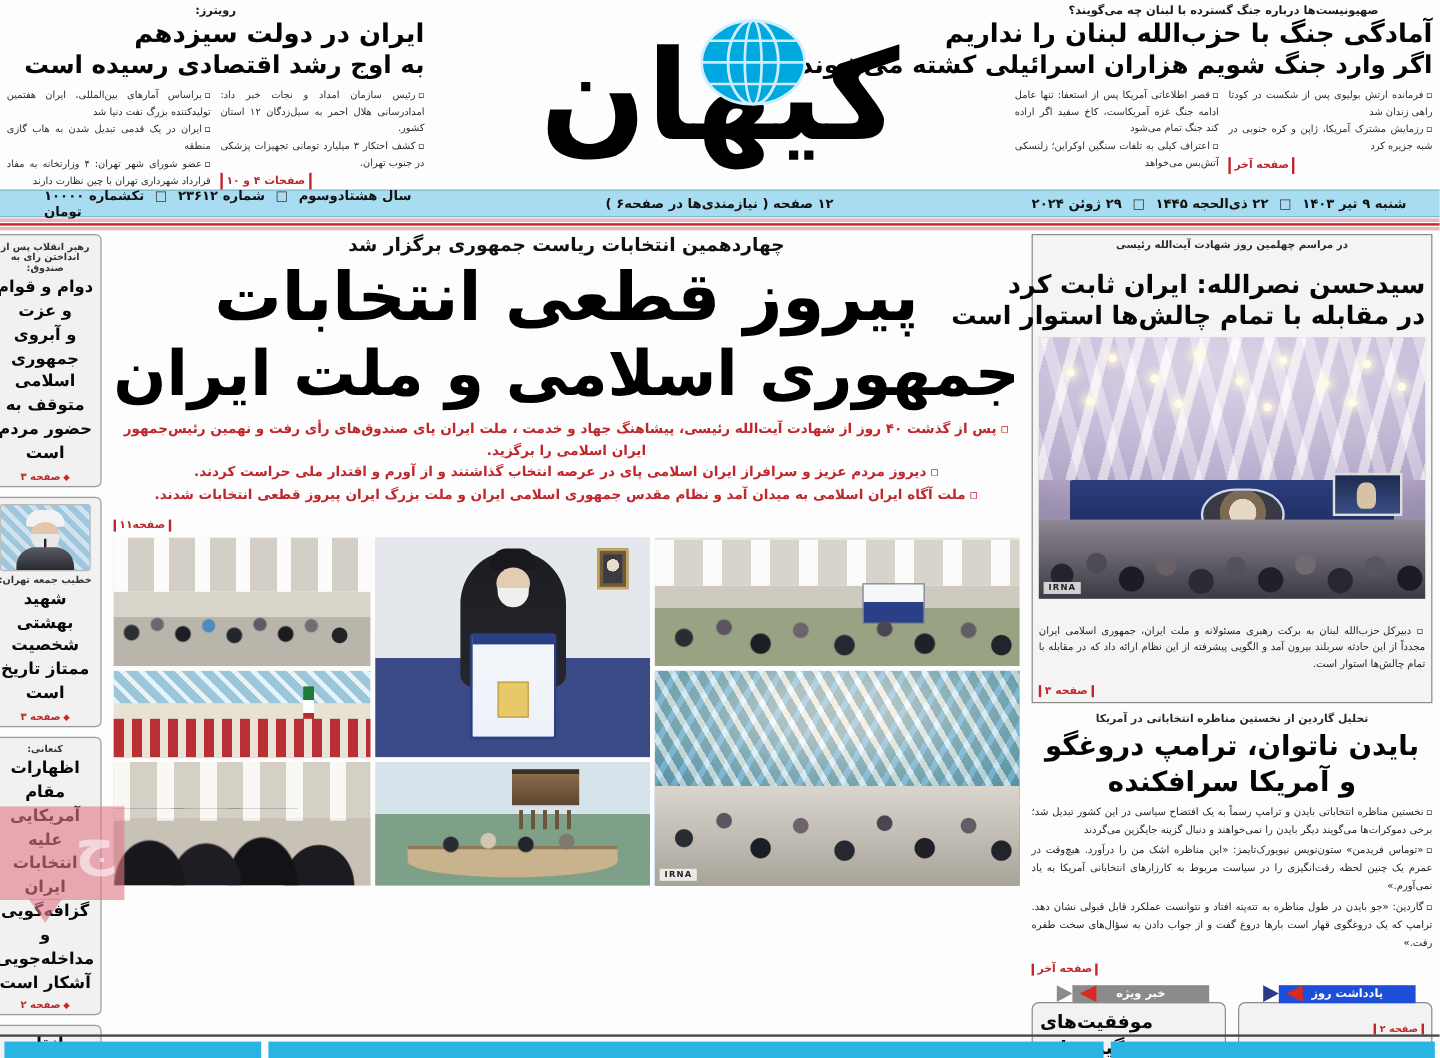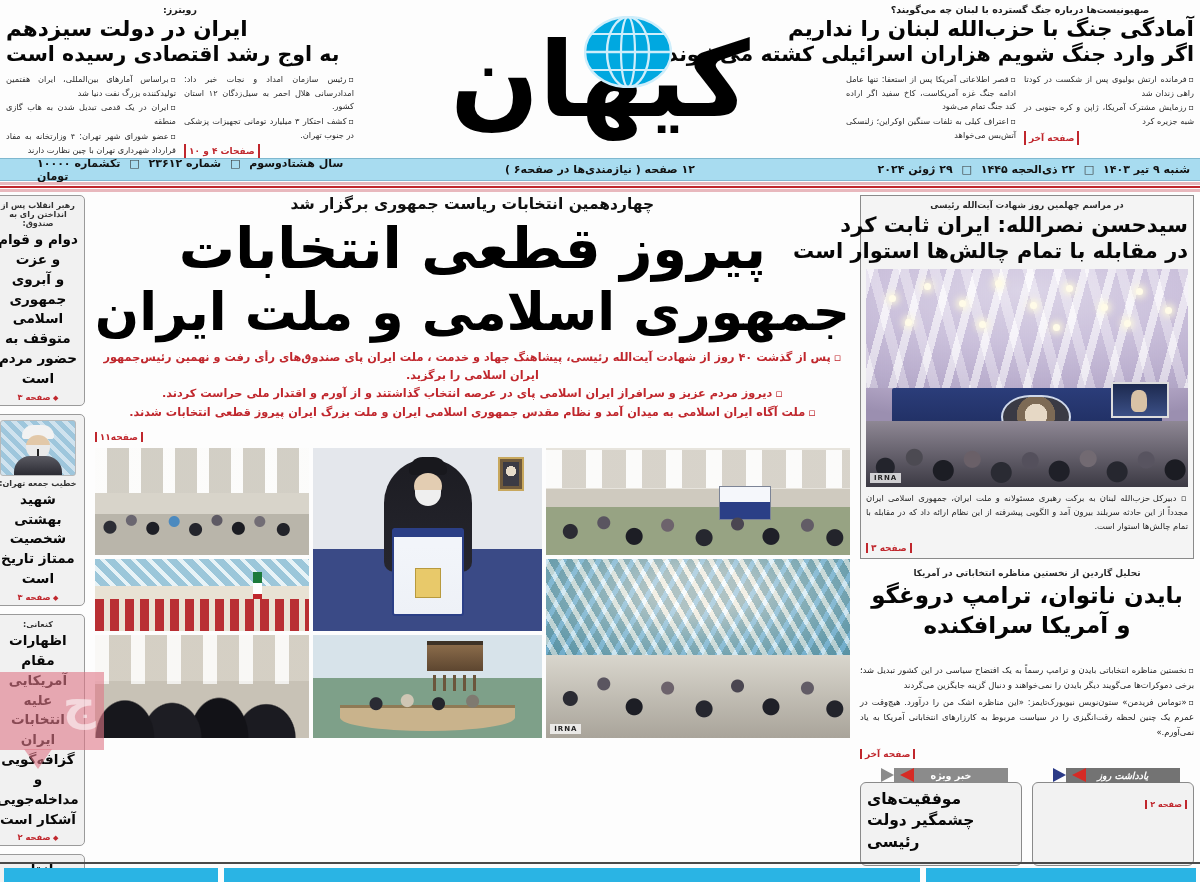--- a/index.html
+++ b/index.html
@@ -39,7 +39,7 @@
     margin-bottom: 1px;
   }
   .ear-head {
-    text-align: left;
+    text-align: right;
     font-weight: bold;
     font-size: 21.5px;
     line-height: 1.22;

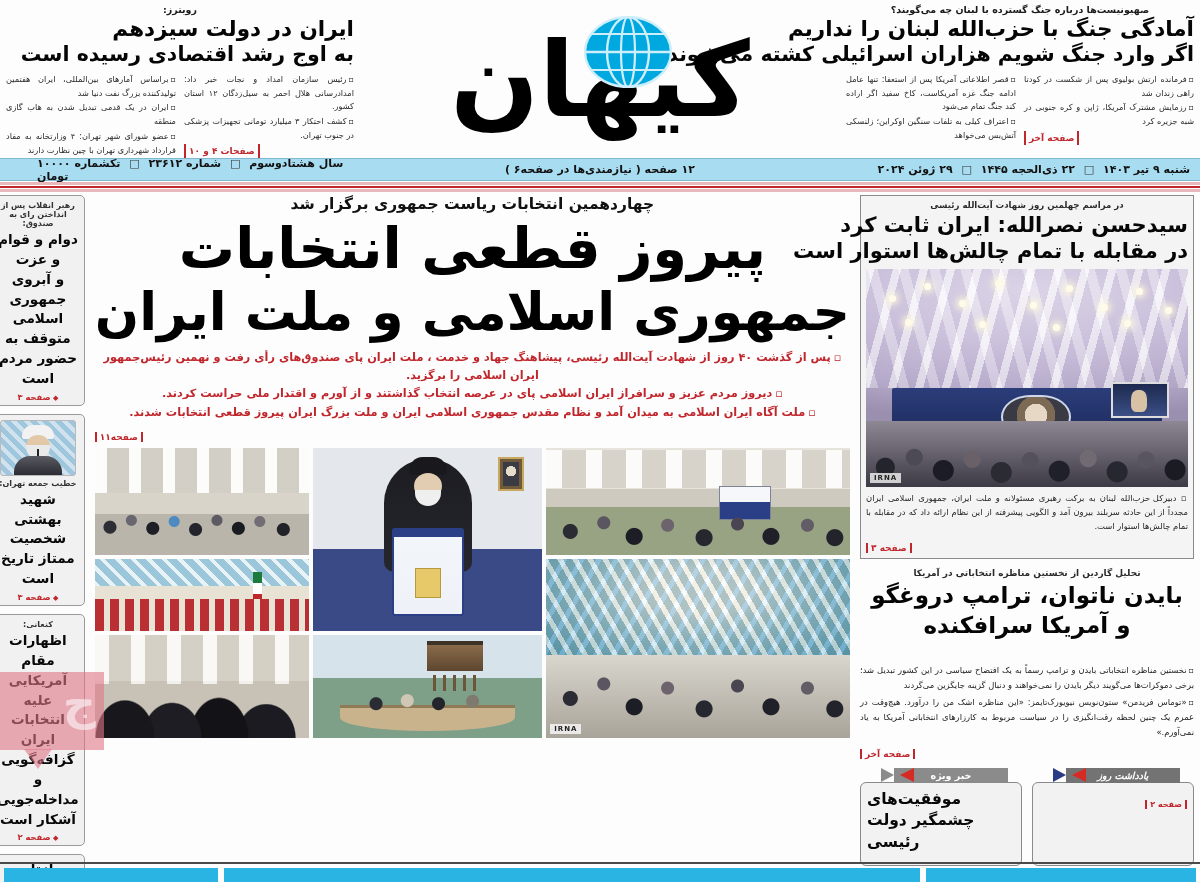--- a/index.html
+++ b/index.html
@@ -117,7 +117,7 @@
     border-bottom: 1px solid #7fb8cf;
   }
   .info-right, .info-left { width: 330px; font-size: 11px; font-weight: bold; color: #111; margin-left: 27px; }
-  .info-right { text-align: right; }
+  .info-right { text-align: left; }
   .info-left { text-align: left; }
   .info-center { flex: 1; text-align: center; font-size: 11px; font-weight: bold; color: #111; }
   .info-sep { margin: 0 5px; color: #333; font-weight: normal; }

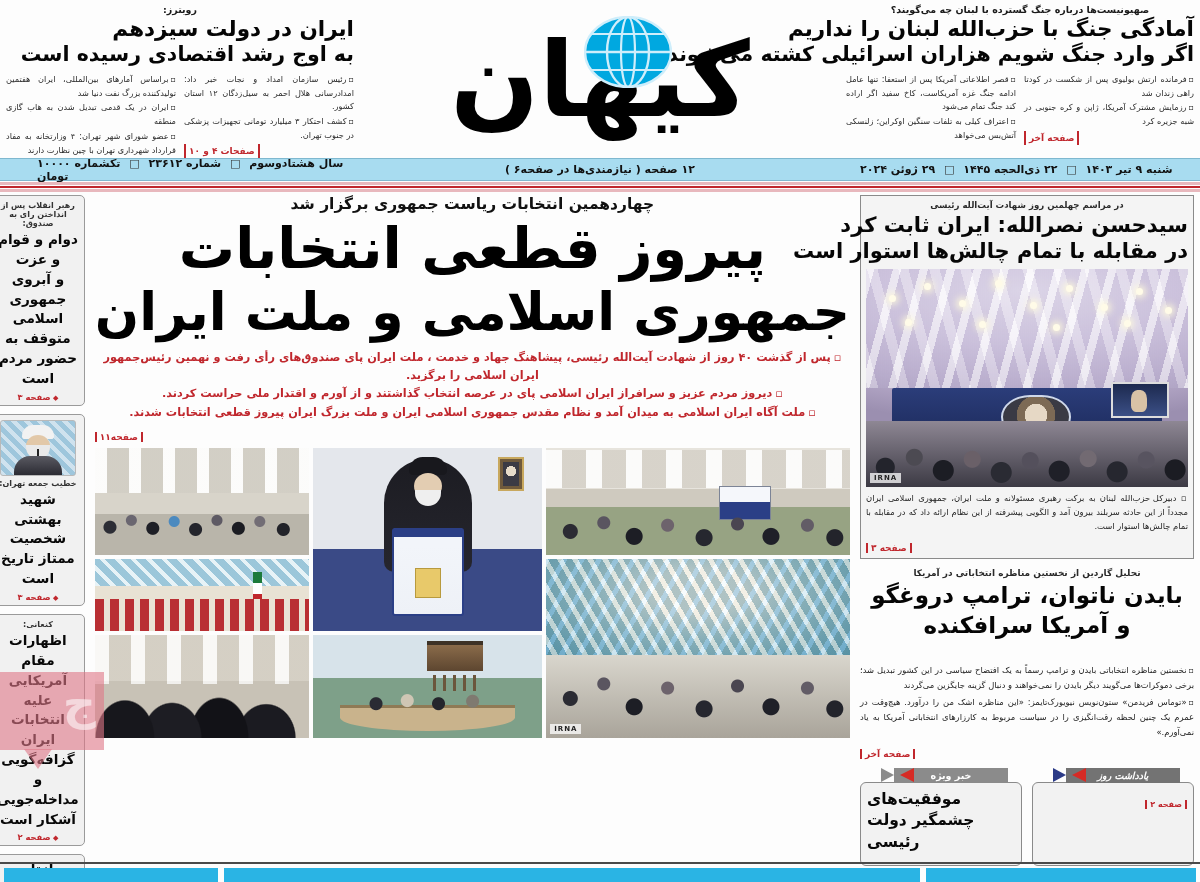--- a/index.html
+++ b/index.html
@@ -154,7 +154,7 @@
     text-align: center;
     font-weight: bold;
     color: #2a2a2a;
-    margin-bottom: 2px;
+    margin-bottom: 14px;
   }
   .lead-head {
     text-align: center;

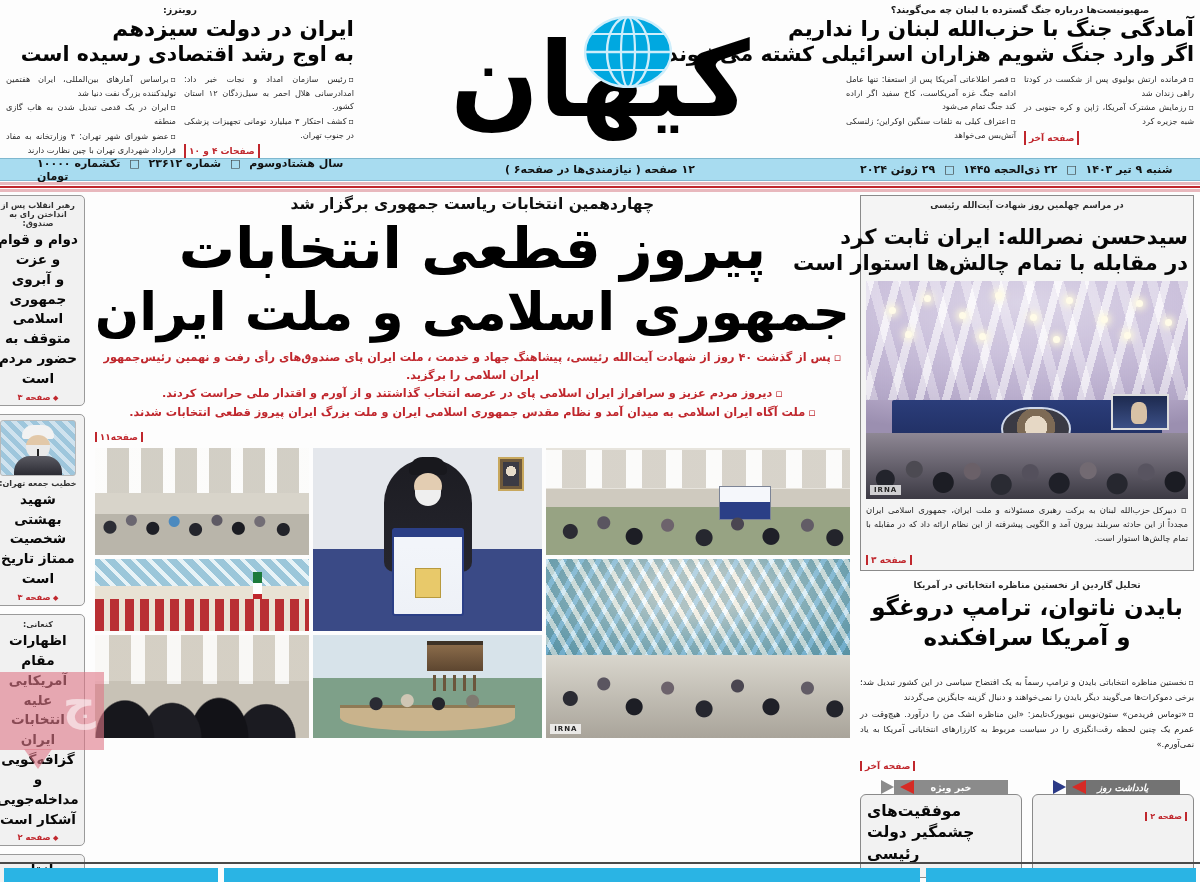--- a/index.html
+++ b/index.html
@@ -233,7 +233,7 @@
   }
   .lead-body {
     font-size: 8.4px; line-height: 1.72; color: #252525;
-    text-align: justify; margin-top: 4px;
+    text-align: justify; margin-top: 19px;
   }
   .page-ref {
     display: inline-block;

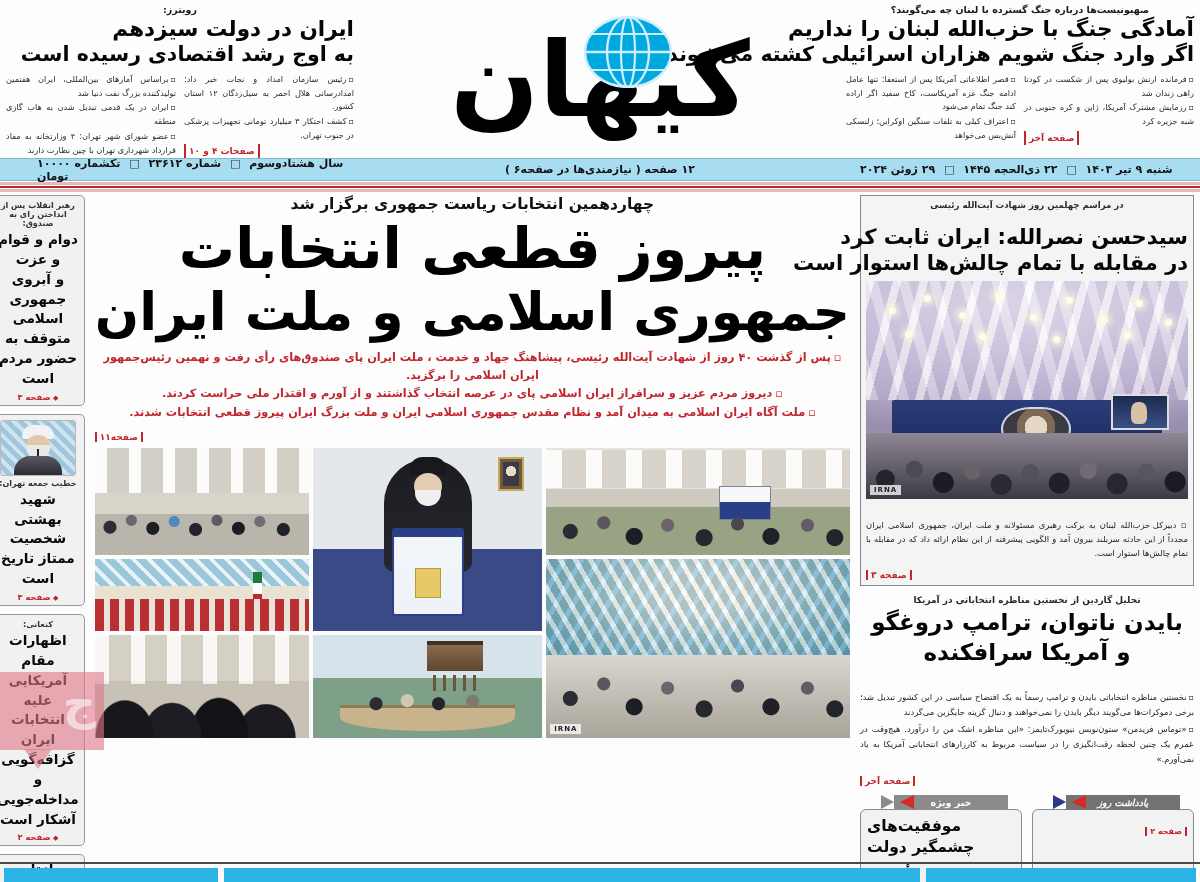--- a/index.html
+++ b/index.html
@@ -252,7 +252,7 @@
   }
   .story2-body {
     font-size: 8.4px; line-height: 1.78; color: #232323;
-    text-align: justify; margin-top: 22px;
+    text-align: justify; margin-top: 1px;
   }
   .story2-body p { margin-bottom: 2px; }
 

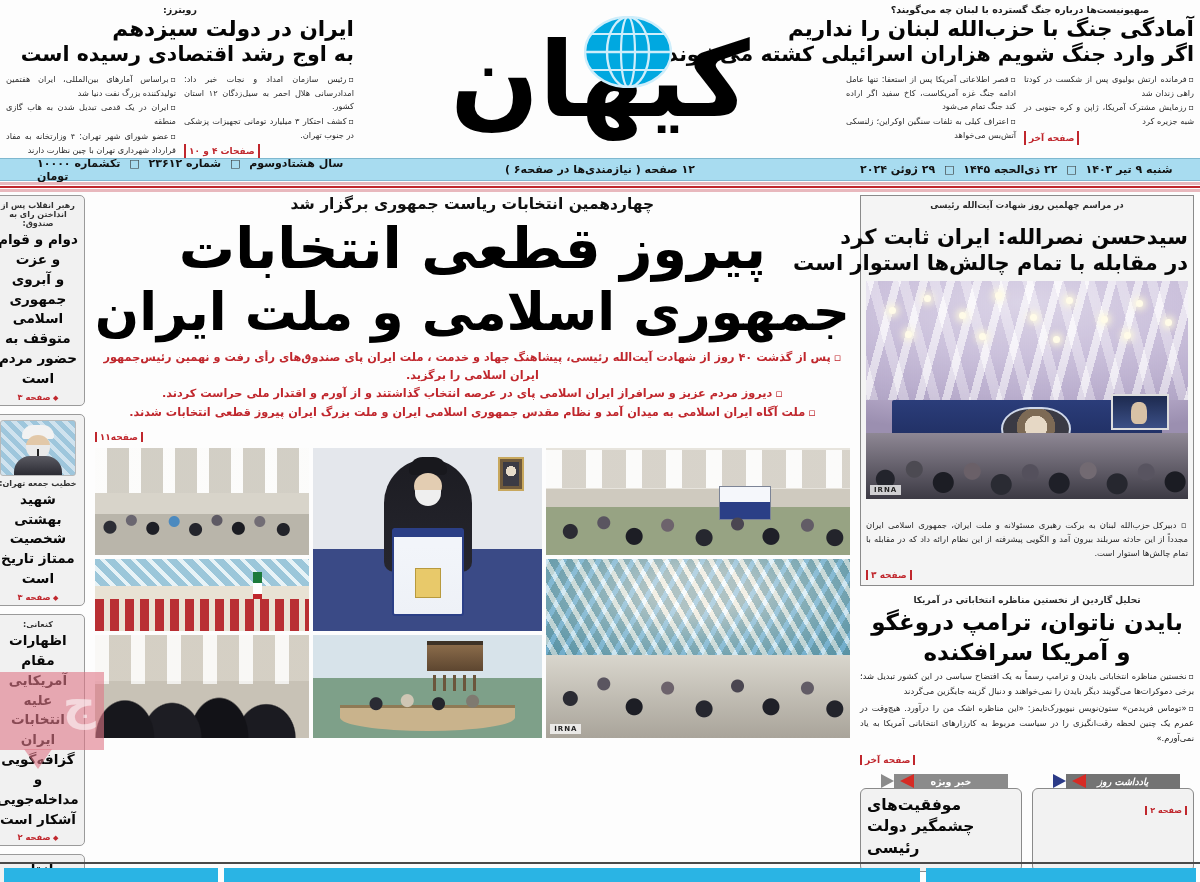--- a/index.html
+++ b/index.html
@@ -742,6 +742,7 @@
         <div class="story2-body">
           <p class="bl">نخستین مناظره انتخاباتی بایدن و ترامپ رسماً به یک افتضاح سیاسی در این کشور تبدیل شد؛ برخی دموکرات‌ها می‌گویند دیگر بایدن را نمی‌خواهند و دنبال گزینه جایگزین می‌گردند</p>
           <p class="bl">«توماس فریدمن» ستون‌نویس نیویورک‌تایمز: «این مناظره اشک من را درآورد. هیچ‌وقت در عمرم یک چنین لحظه رقت‌انگیزی را در سیاست مربوط به کارزارهای انتخابانی آمریکا به یاد نمی‌آورم.»</p>
+          <p class="bl">گاردین: «جو بایدن در طول مناظره به تته‌پته افتاد و نتوانست عملکرد قابل قبولی نشان دهد. ترامپ که یک دروغگوی قهار است بارها دروغ گفت و از جواب دادن به سؤال‌های سخت طفره رفت.»</p>
         </div>
         <div class="ref-line">
           <span class="page-ref">صفحه آخر</span>

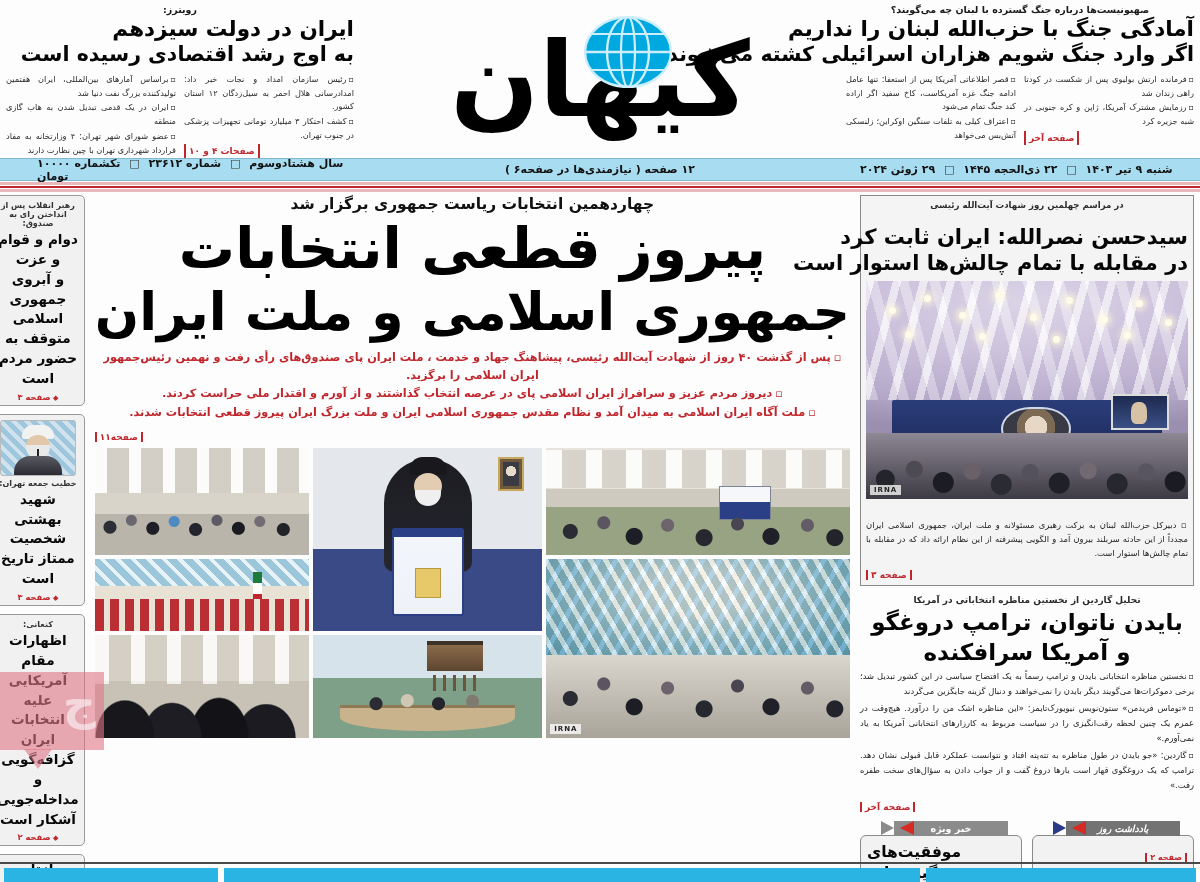--- a/index.html
+++ b/index.html
@@ -266,7 +266,7 @@
     color: #fff; font-size: 9.5px; font-weight: bold;
     margin: 0 14px 0 34px;
   }
-  .badge-tab.note { background: #737373; font-style: italic; }
+  .badge-tab.note { background: #1d4ed8; }
   .badge-tab.special { background: #8b8b8b; }
   .badge-tab::after {
     content: "";

